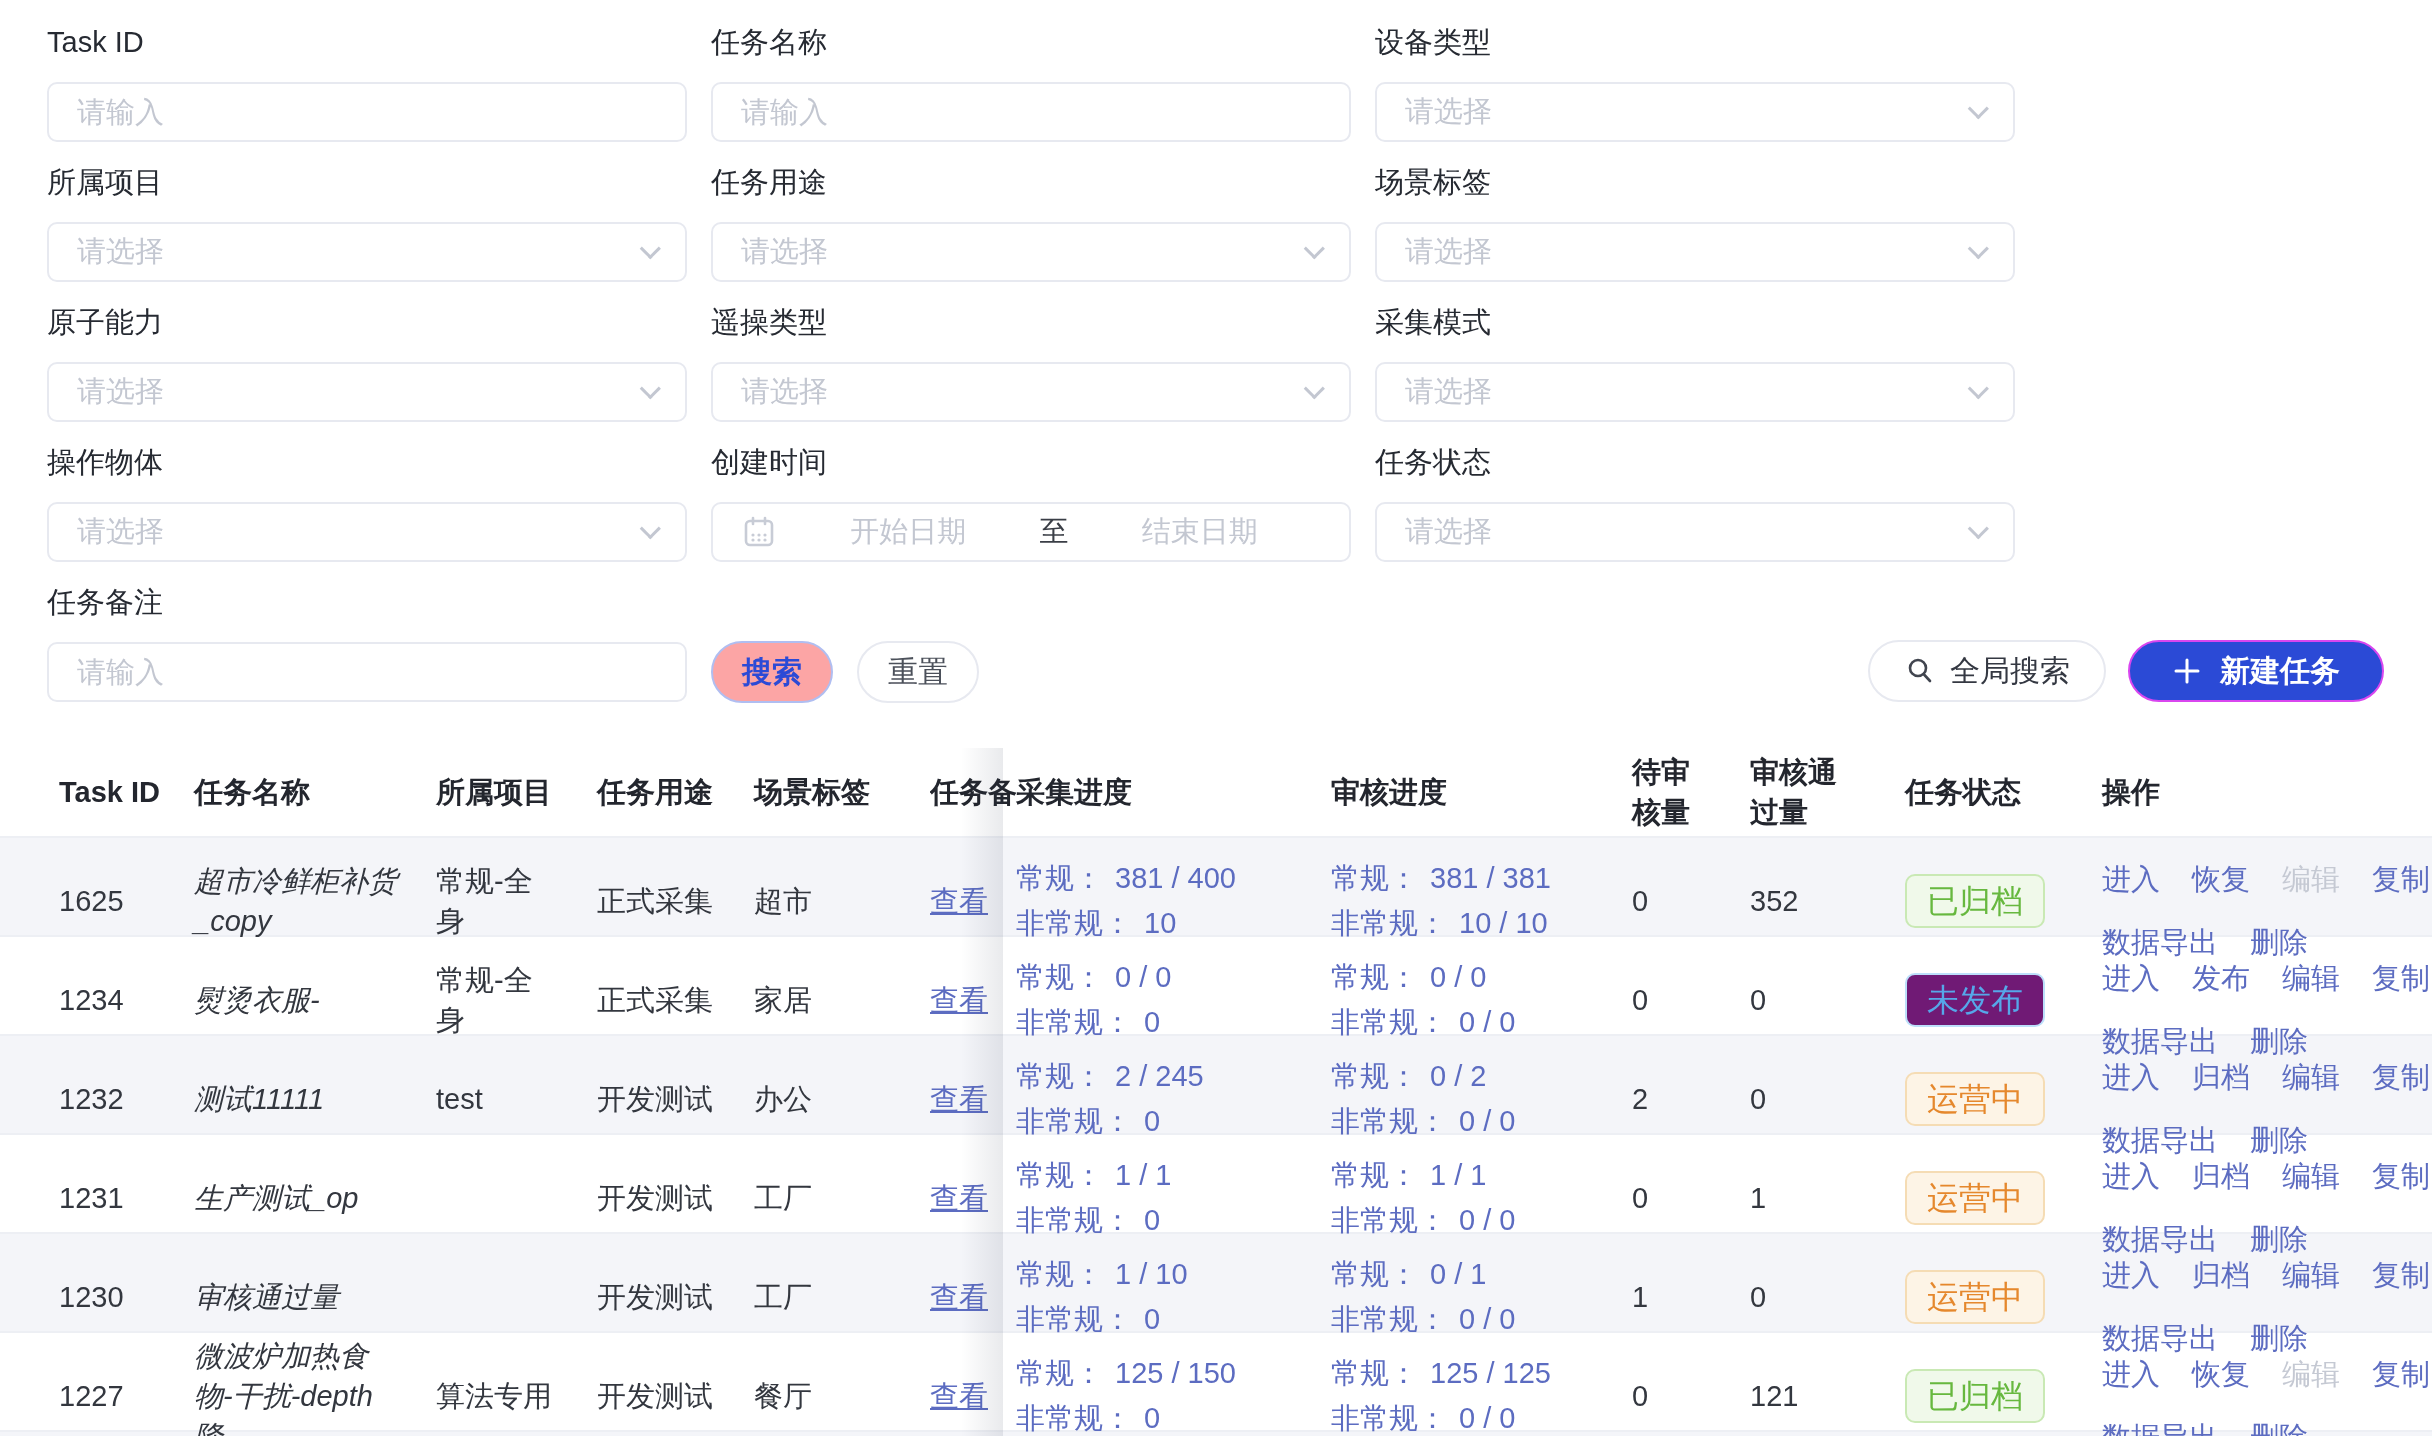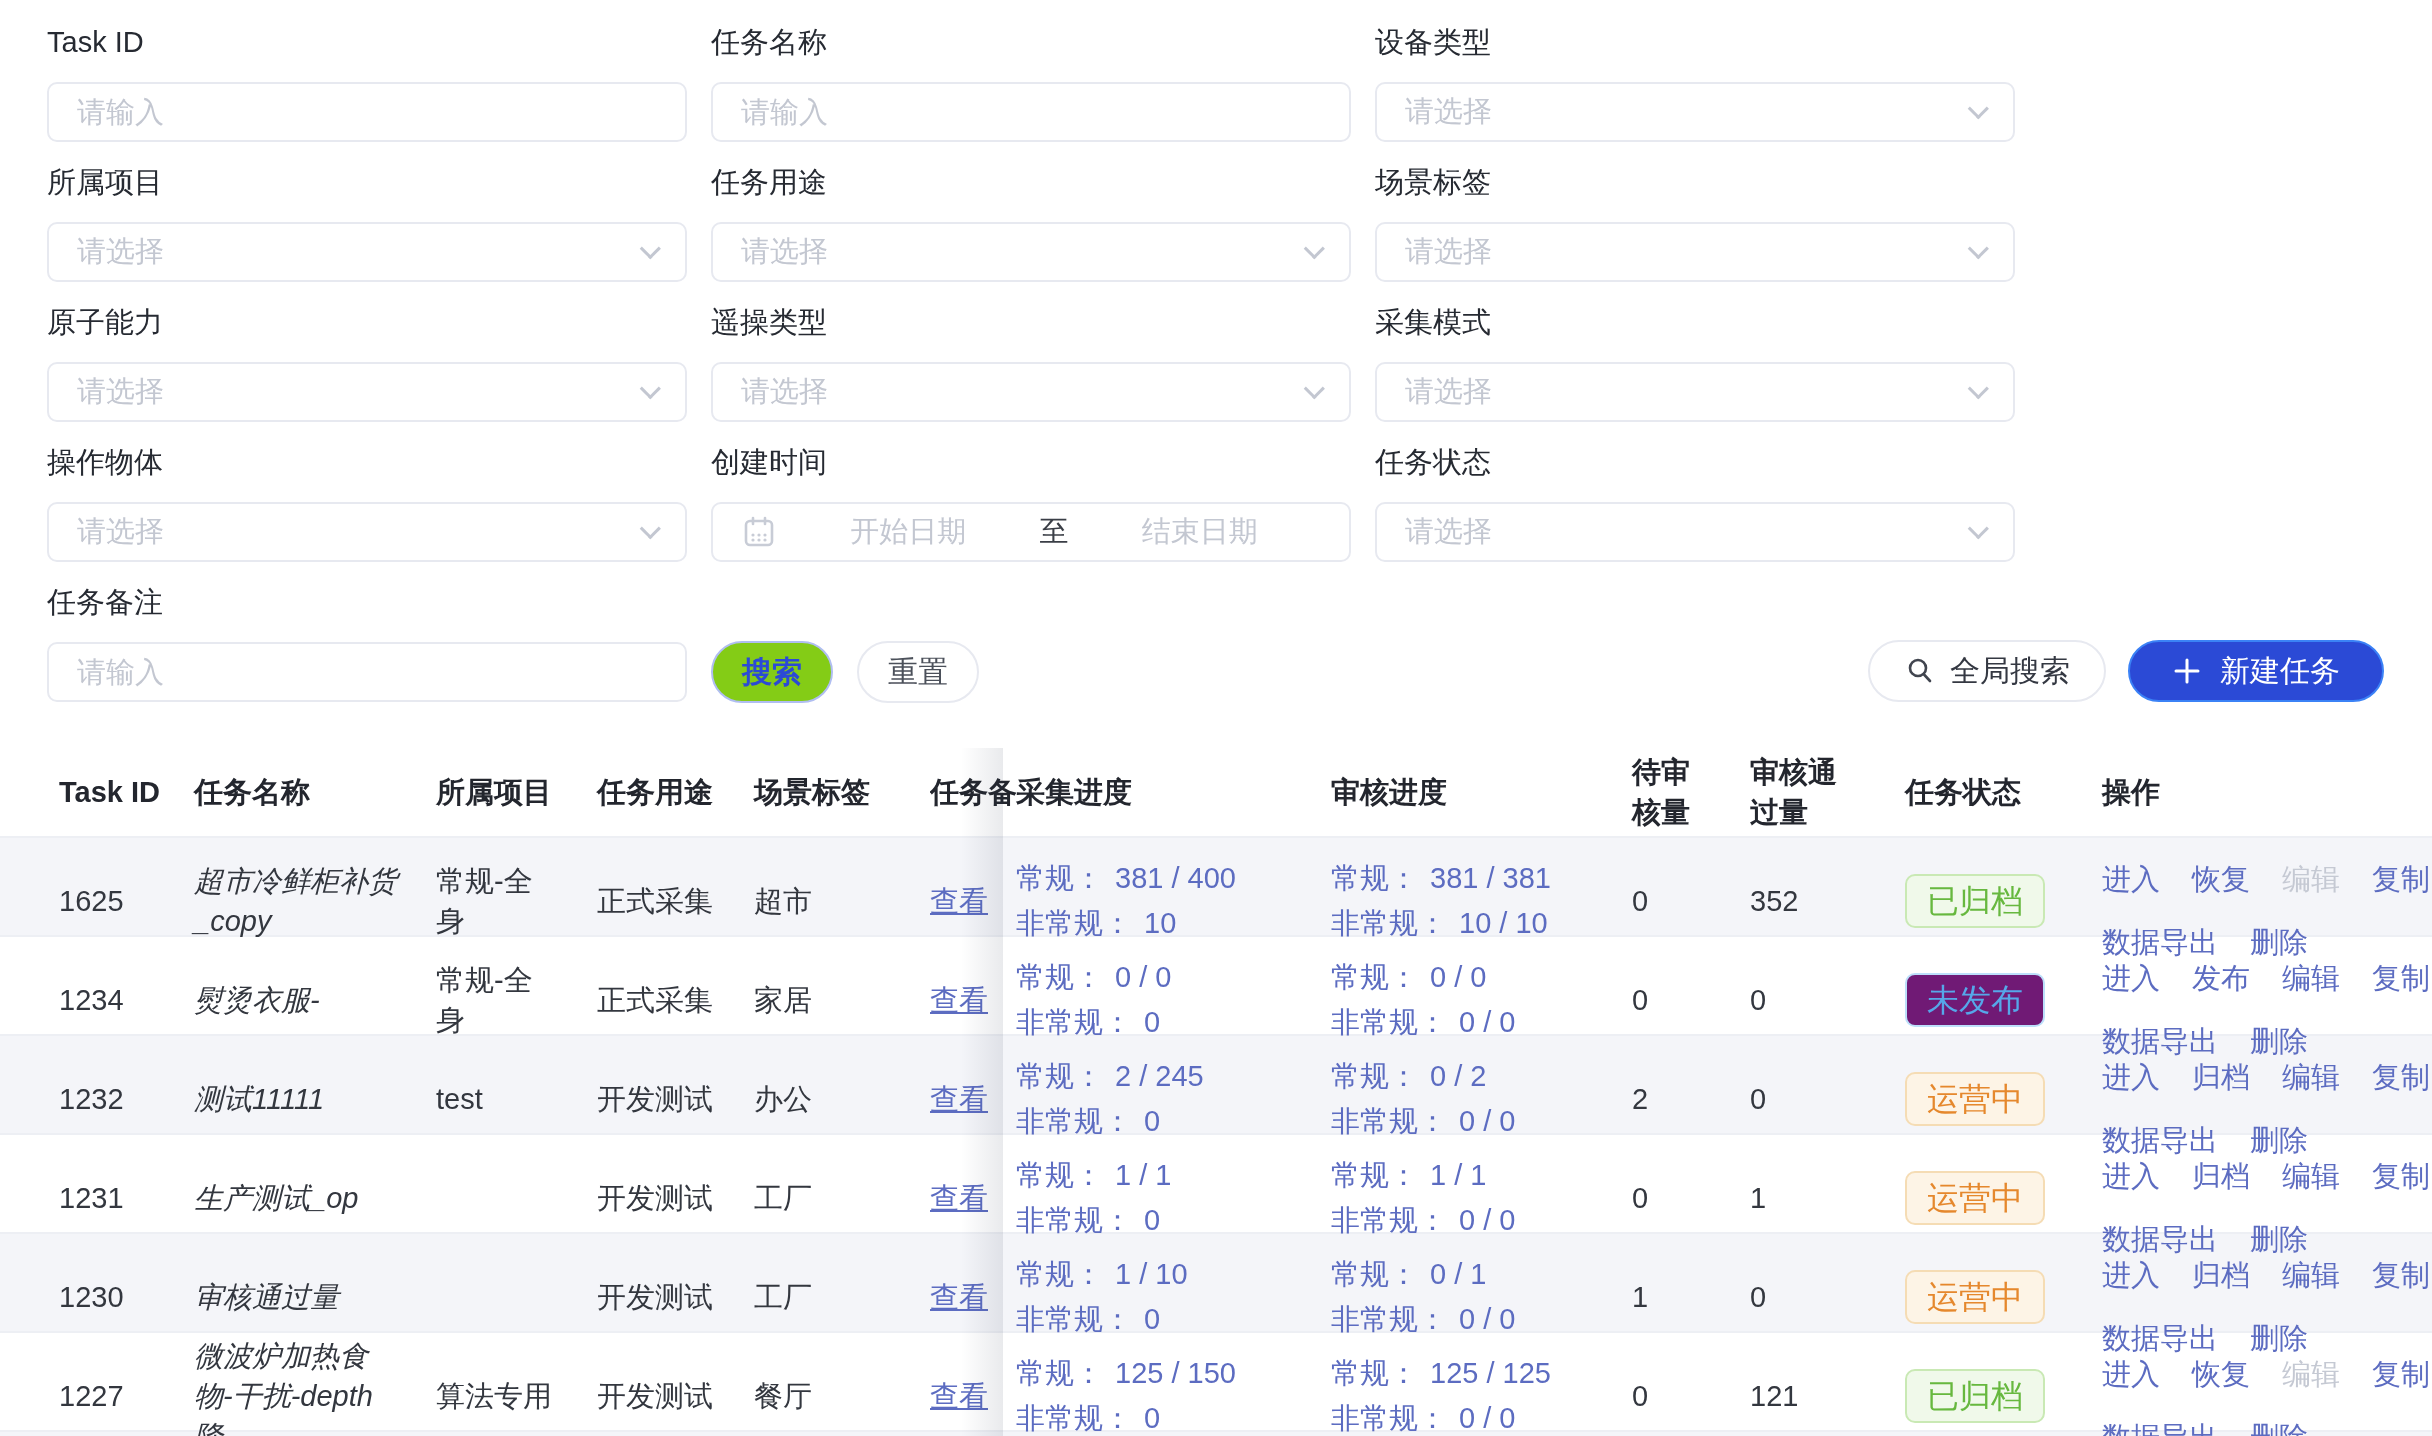--- a/index.html
+++ b/index.html
@@ -31,7 +31,7 @@
   .btns { display: flex; align-items: center; margin-left: 24px; height: 60px; margin-bottom: 0; }
   .btn { height: 62px; border-radius: 31px; display: inline-flex; align-items: center;
     justify-content: center; font-size: 30px; cursor: pointer; white-space: nowrap; }
-  .btn-search { width: 122px; background: #84cc16; border: 2px solid #b0bef1; color: #2b4ad6;
+  .btn-search { width: 122px; background: #fca5a5; border: 2px solid #b0bef1; color: #2b4ad6;
     font-weight: 600; margin-right: 24px; }
   .btn-reset { width: 122px; background: #fff; border: 2px solid #e7e9f0; color: #4b505a; }
   .rightbtns { margin-left: auto; display: flex; align-items: center; height: 62px; }

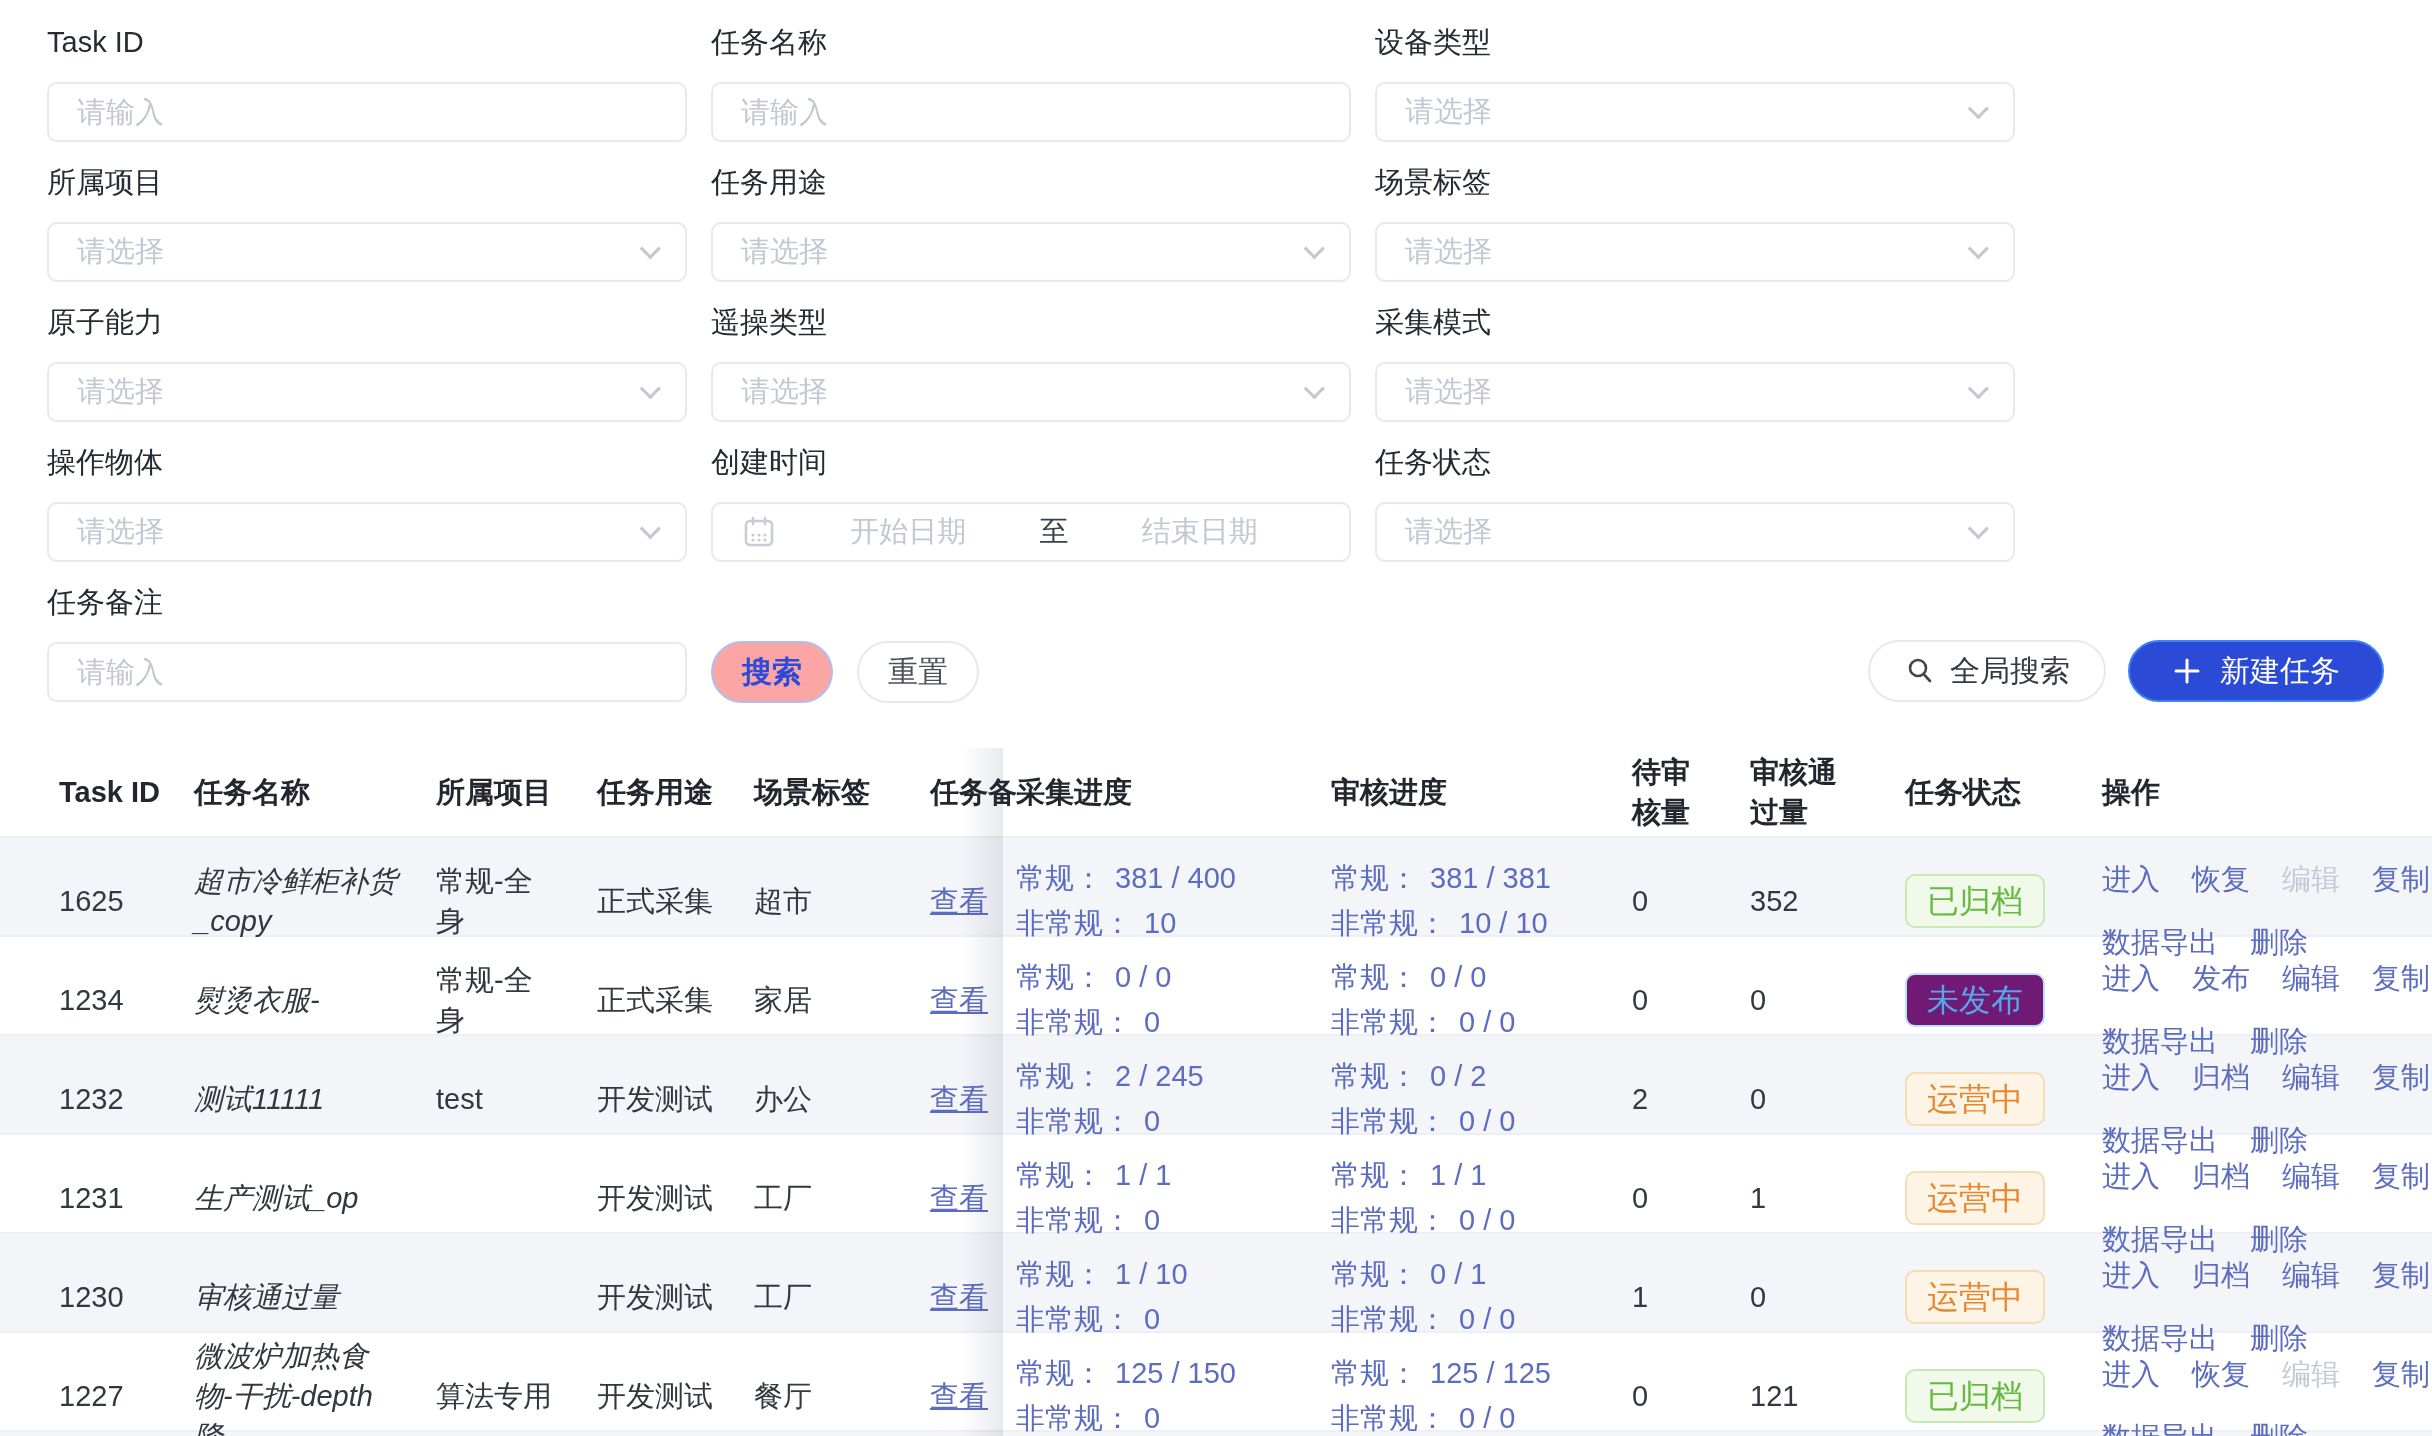--- a/index.html
+++ b/index.html
@@ -37,8 +37,8 @@
   .rightbtns { margin-left: auto; display: flex; align-items: center; height: 62px; }
   .btn-global { padding: 0 34px; gap: 14px; background: #fff; border: 2px solid #e7e9f0;
     color: #343842; margin-right: 22px; }
-  .btn-create { padding: 0 42px; gap: 18px; background: #2b4ad6; border: 2px solid #3b82f6;
-    color: #fff; font-weight: 400; }
+  .btn-create { padding: 0 42px; gap: 18px; background: #2b4ad6; border: 2px solid #d946ef;
+    color: #fff; font-weight: 700; }
 
   
   .table { position: relative; margin-top: 46px; font-size: 29px; }

